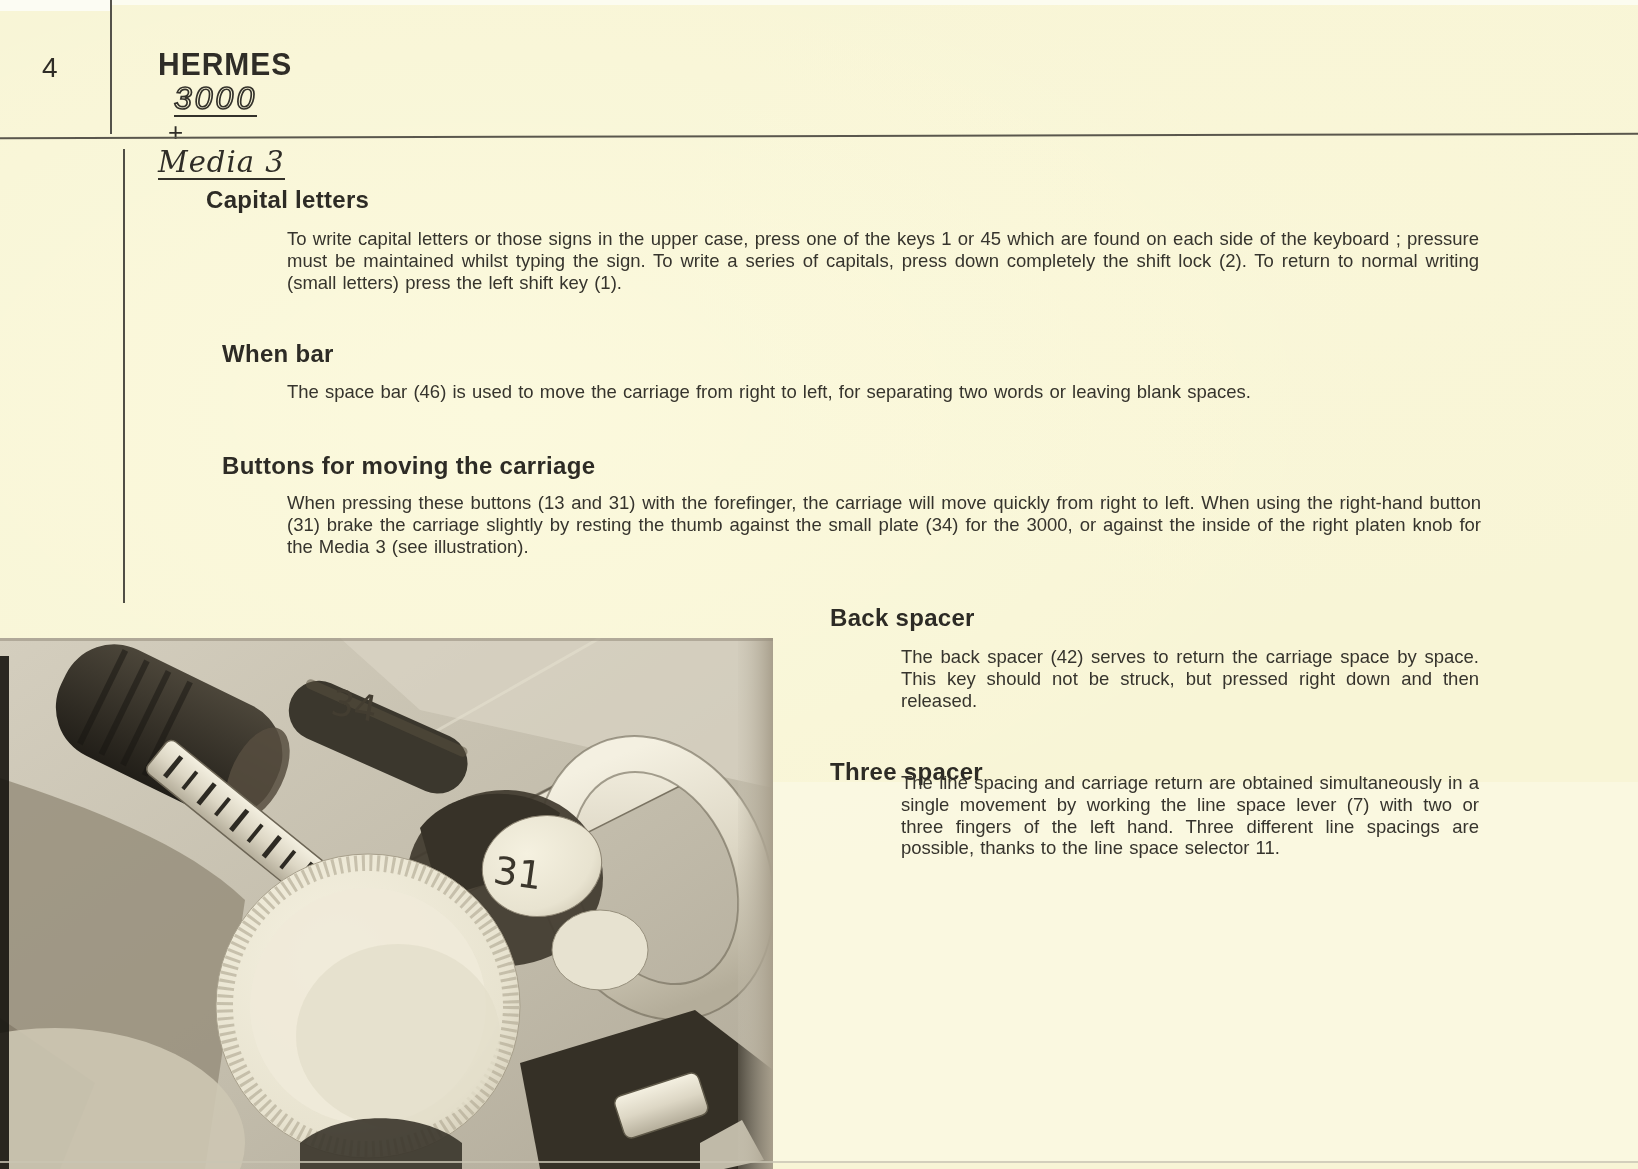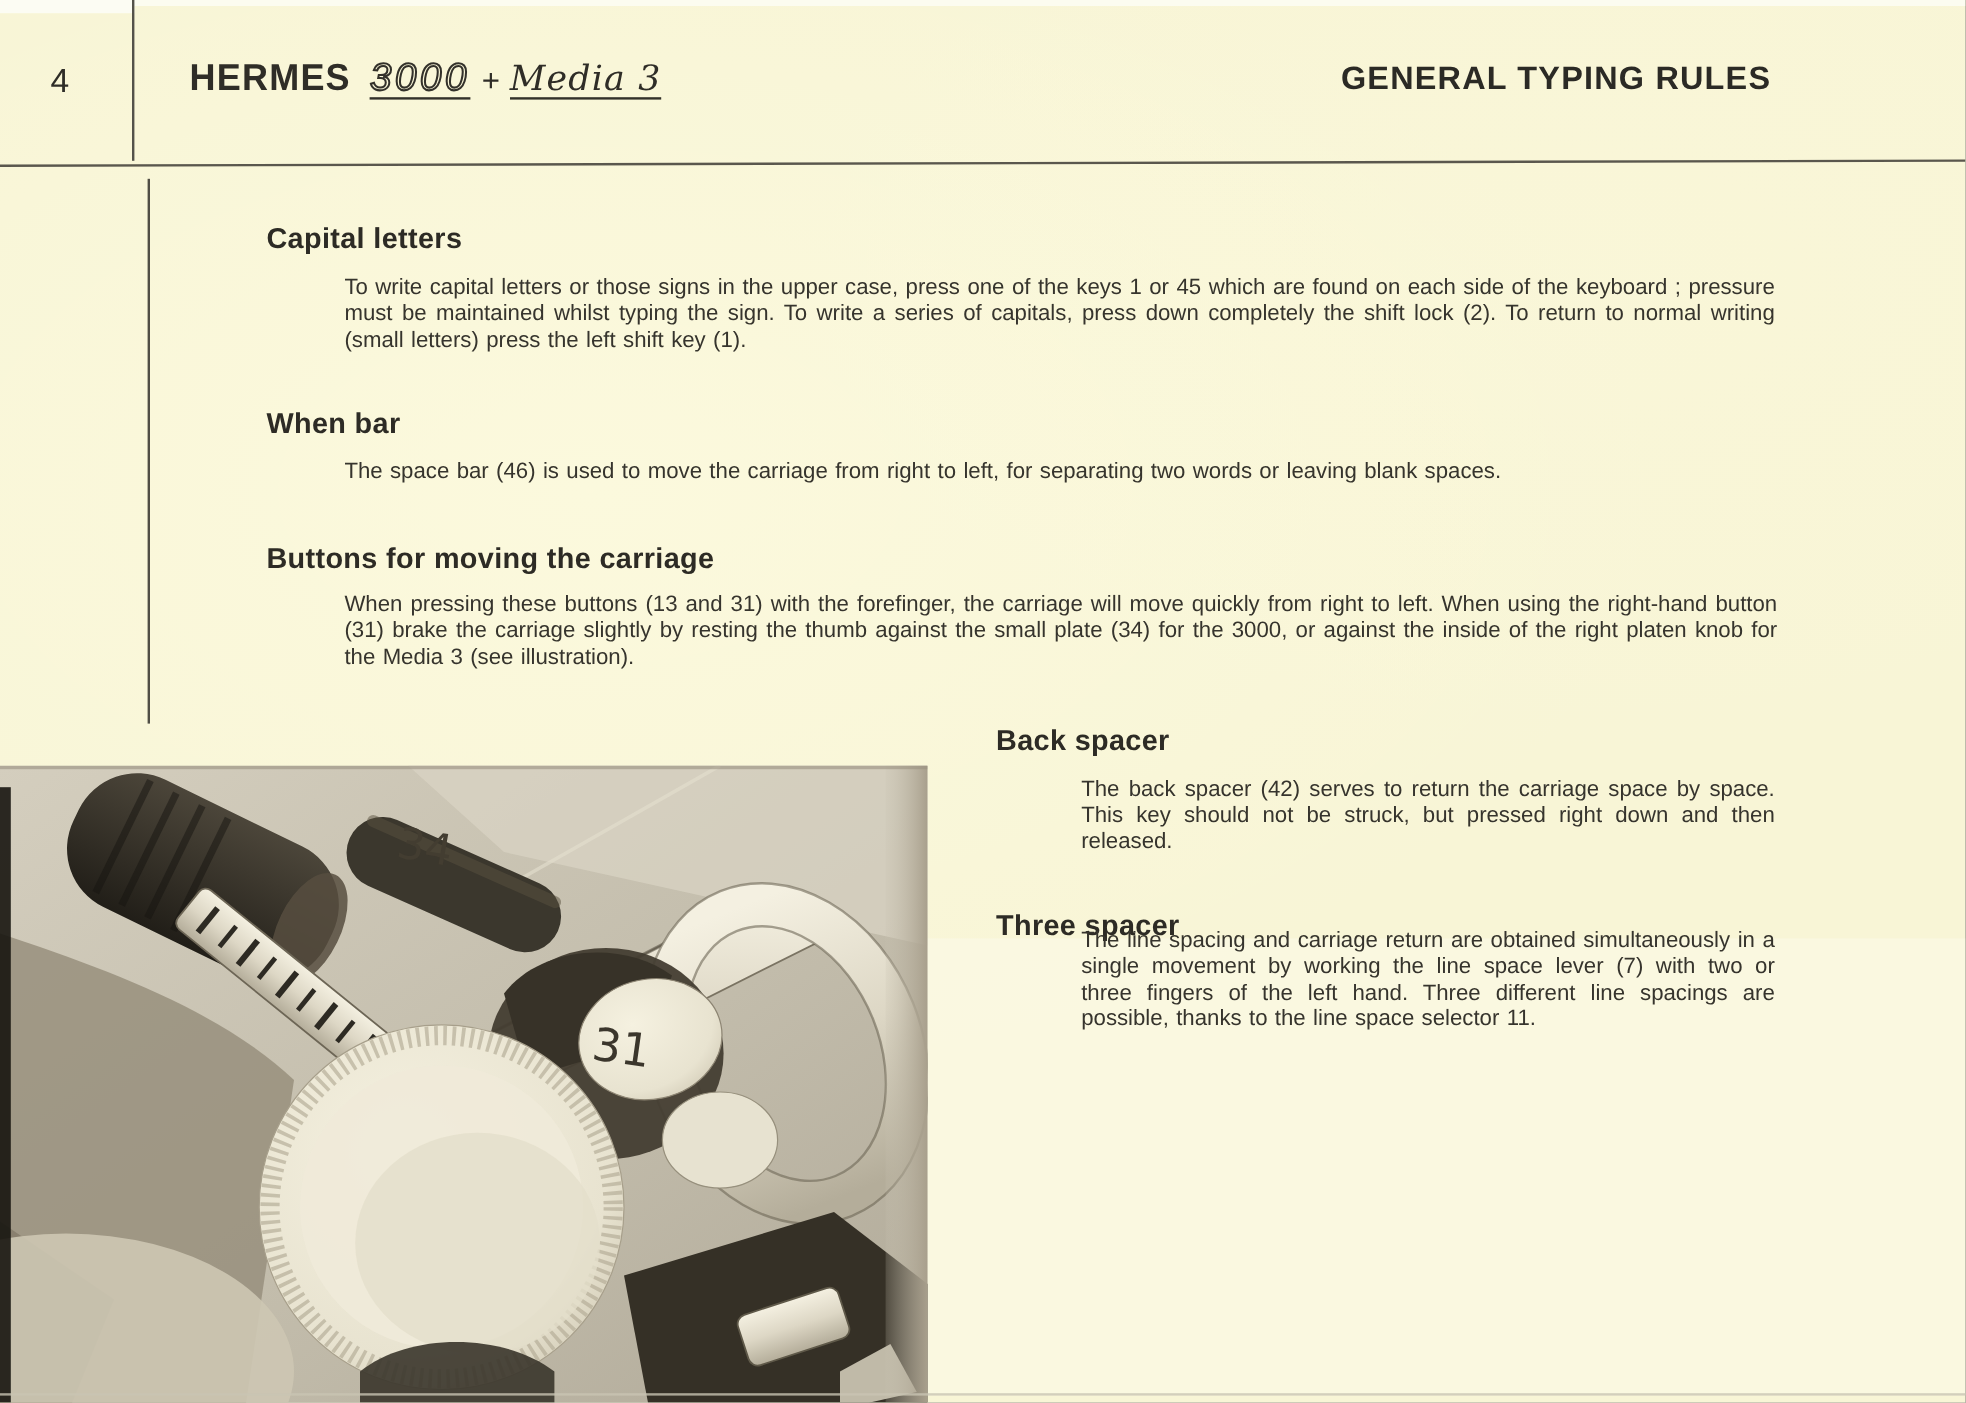--- a/index.html
+++ b/index.html
@@ -25,7 +25,7 @@
   .vline-main{position:absolute;left:123px;top:149px;width:2px;height:454px;background:#504e45;}
   
   .page-number{position:absolute;left:42px;top:52px;font-size:28px;color:#2f2d27;}
-  .logo{position:absolute;left:158px;top:48px;display:flex;align-items:flex-end;white-space:nowrap;color:#2f2d27;}
+  .logo{position:absolute;left:158px;top:48px;display:flex;align-items:flex-start;white-space:nowrap;color:#2f2d27;flex-direction:column;}
   .logo-hermes{font-size:30px;font-weight:700;letter-spacing:1px;transform:scaleY(1.04);}
   .logo-model{margin-left:16px;font-size:32px;font-weight:400;font-style:italic;letter-spacing:3px;
       color:transparent;-webkit-text-stroke:1.7px #33312a;border-bottom:2px solid #33312a;line-height:1;padding-bottom:1px;}

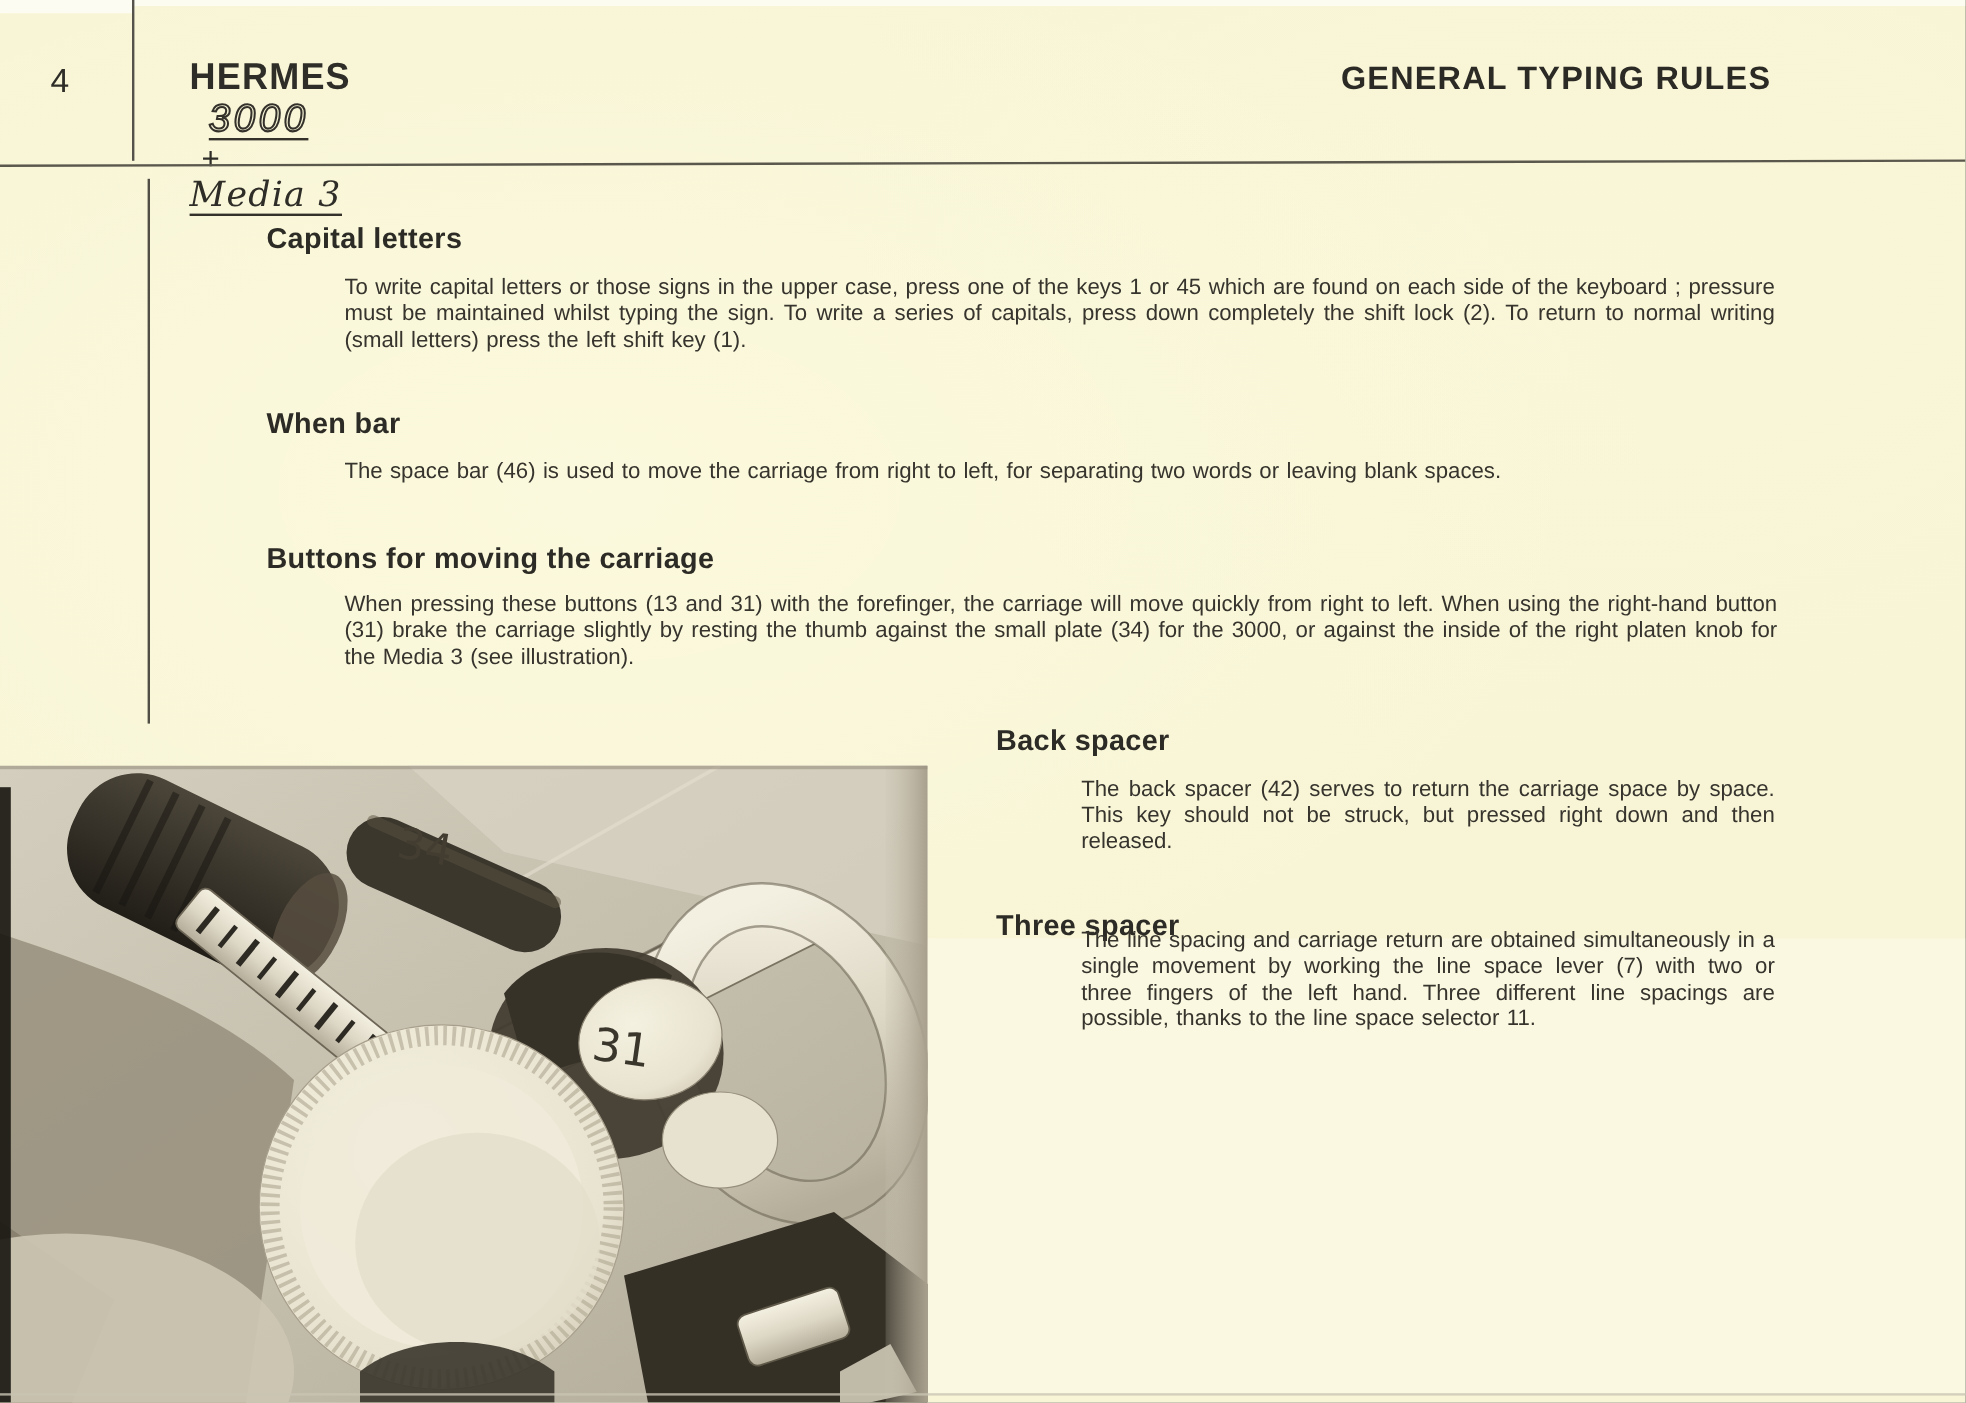--- a/index.html
+++ b/index.html
@@ -69,7 +69,6 @@
     <span class="logo-media">Media 3</span>
   </div>
 
-  <div class="main-title">GENERAL TYPING RULES</div>
 
   <div class="vline-top"></div>
   <div class="hrule"></div>

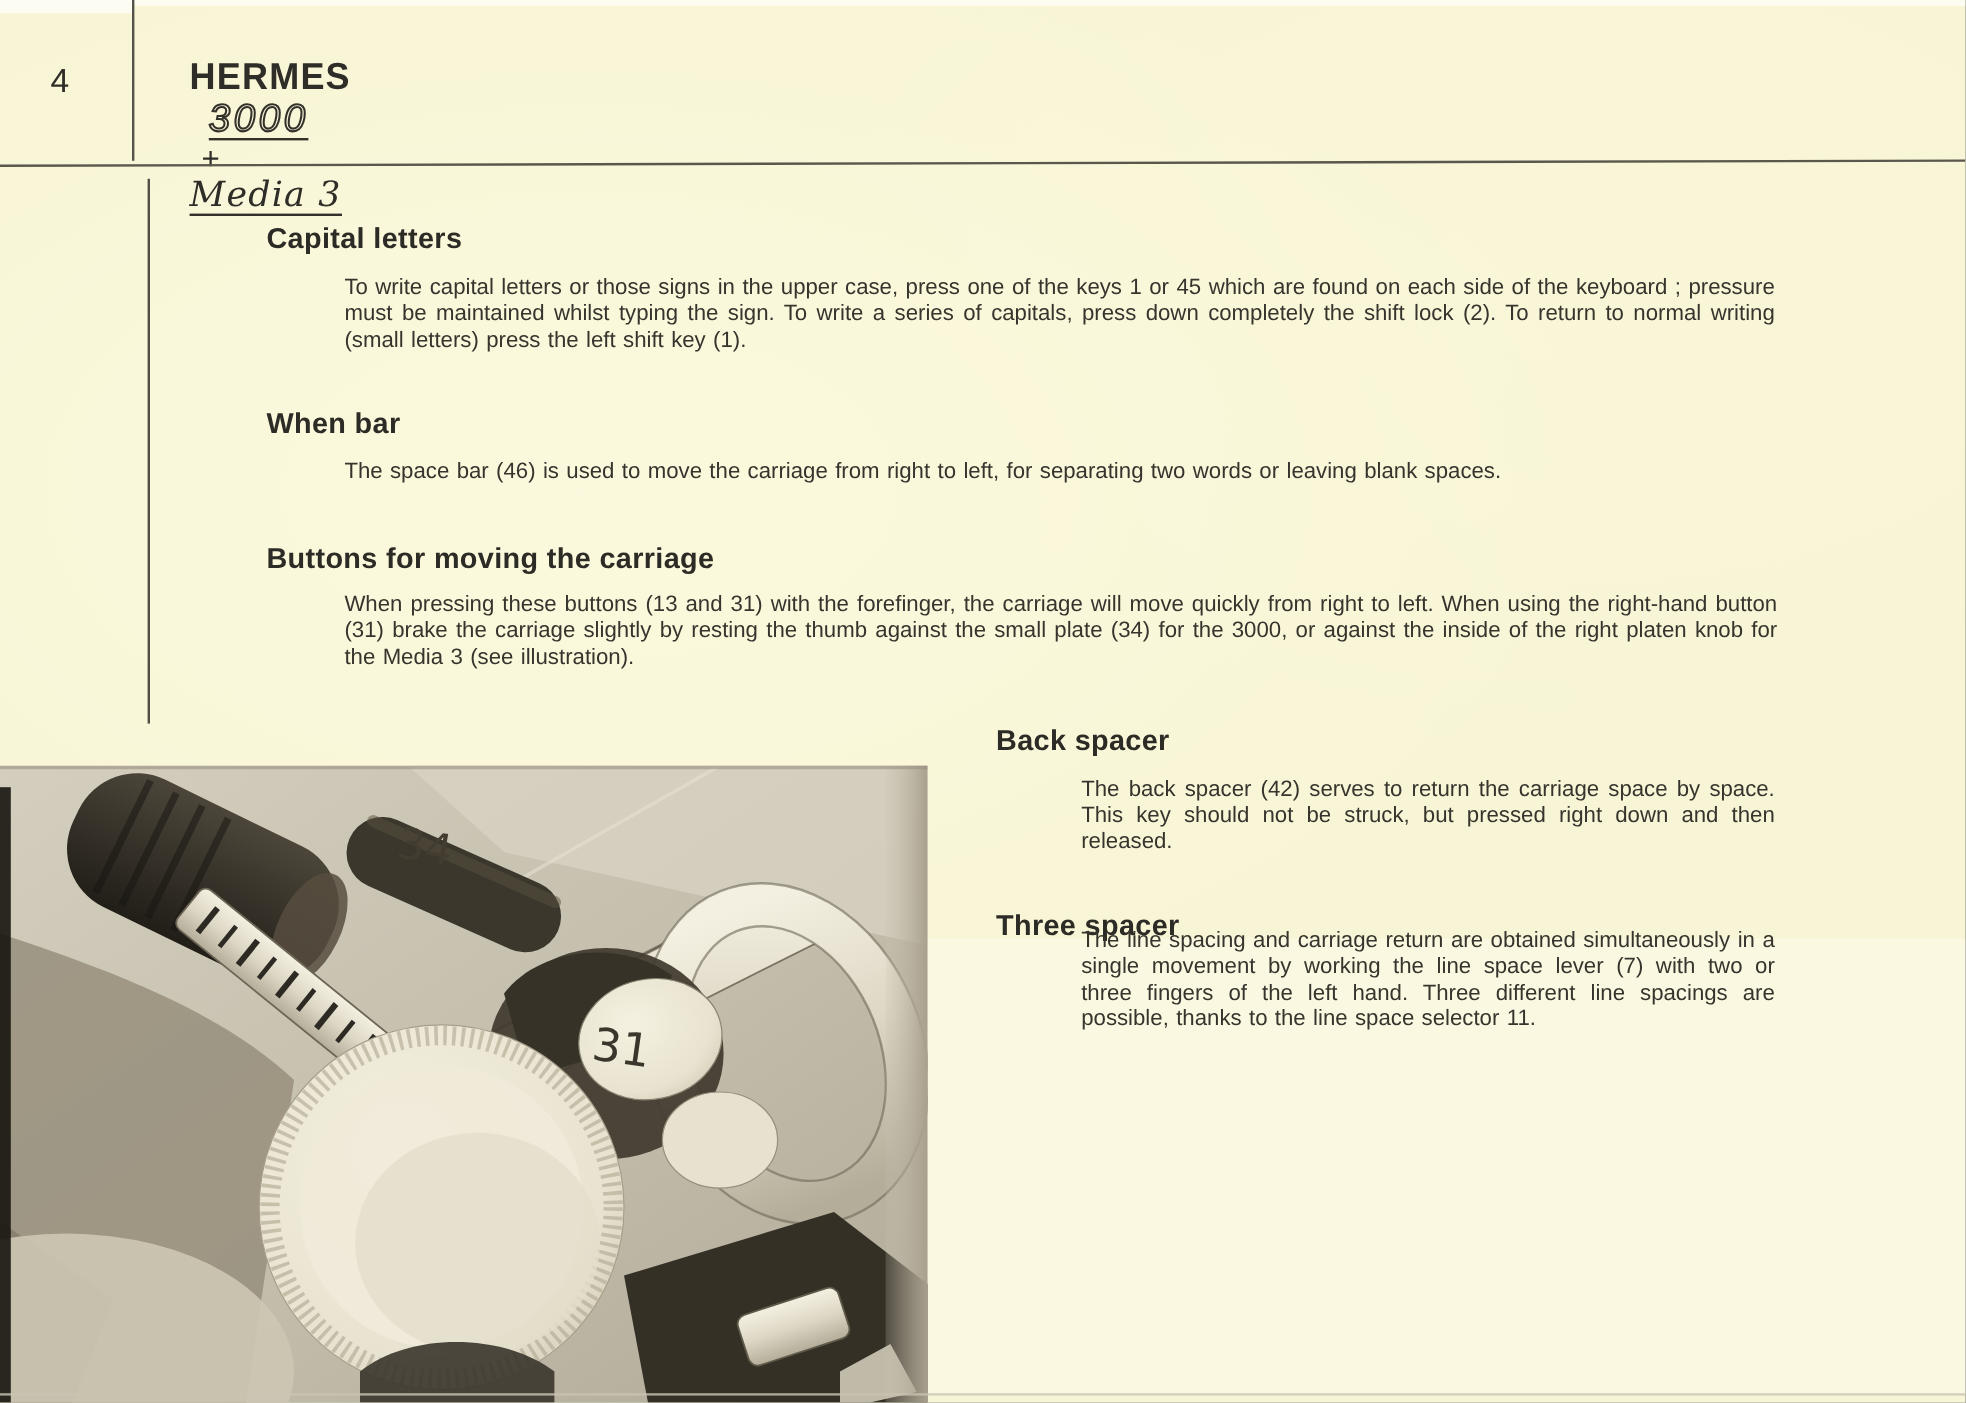--- a/index.html
+++ b/index.html
@@ -36,7 +36,7 @@
   
   .heading{position:absolute;font-size:24px;font-weight:700;letter-spacing:.3px;color:#2d2b25;white-space:nowrap;}
   .body-text{position:absolute;font-size:18.5px;line-height:21.8px;text-align:justify;color:#36342d;word-spacing:1px;}
-  .h-capital{left:222px;top:186px;}
+  .h-capital{left:206px;top:186px;}
   .p-capital{left:287px;top:228px;width:1192px;}
   .h-space{left:222px;top:340px;}
   .p-space{left:287px;top:381px;width:1192px;}

